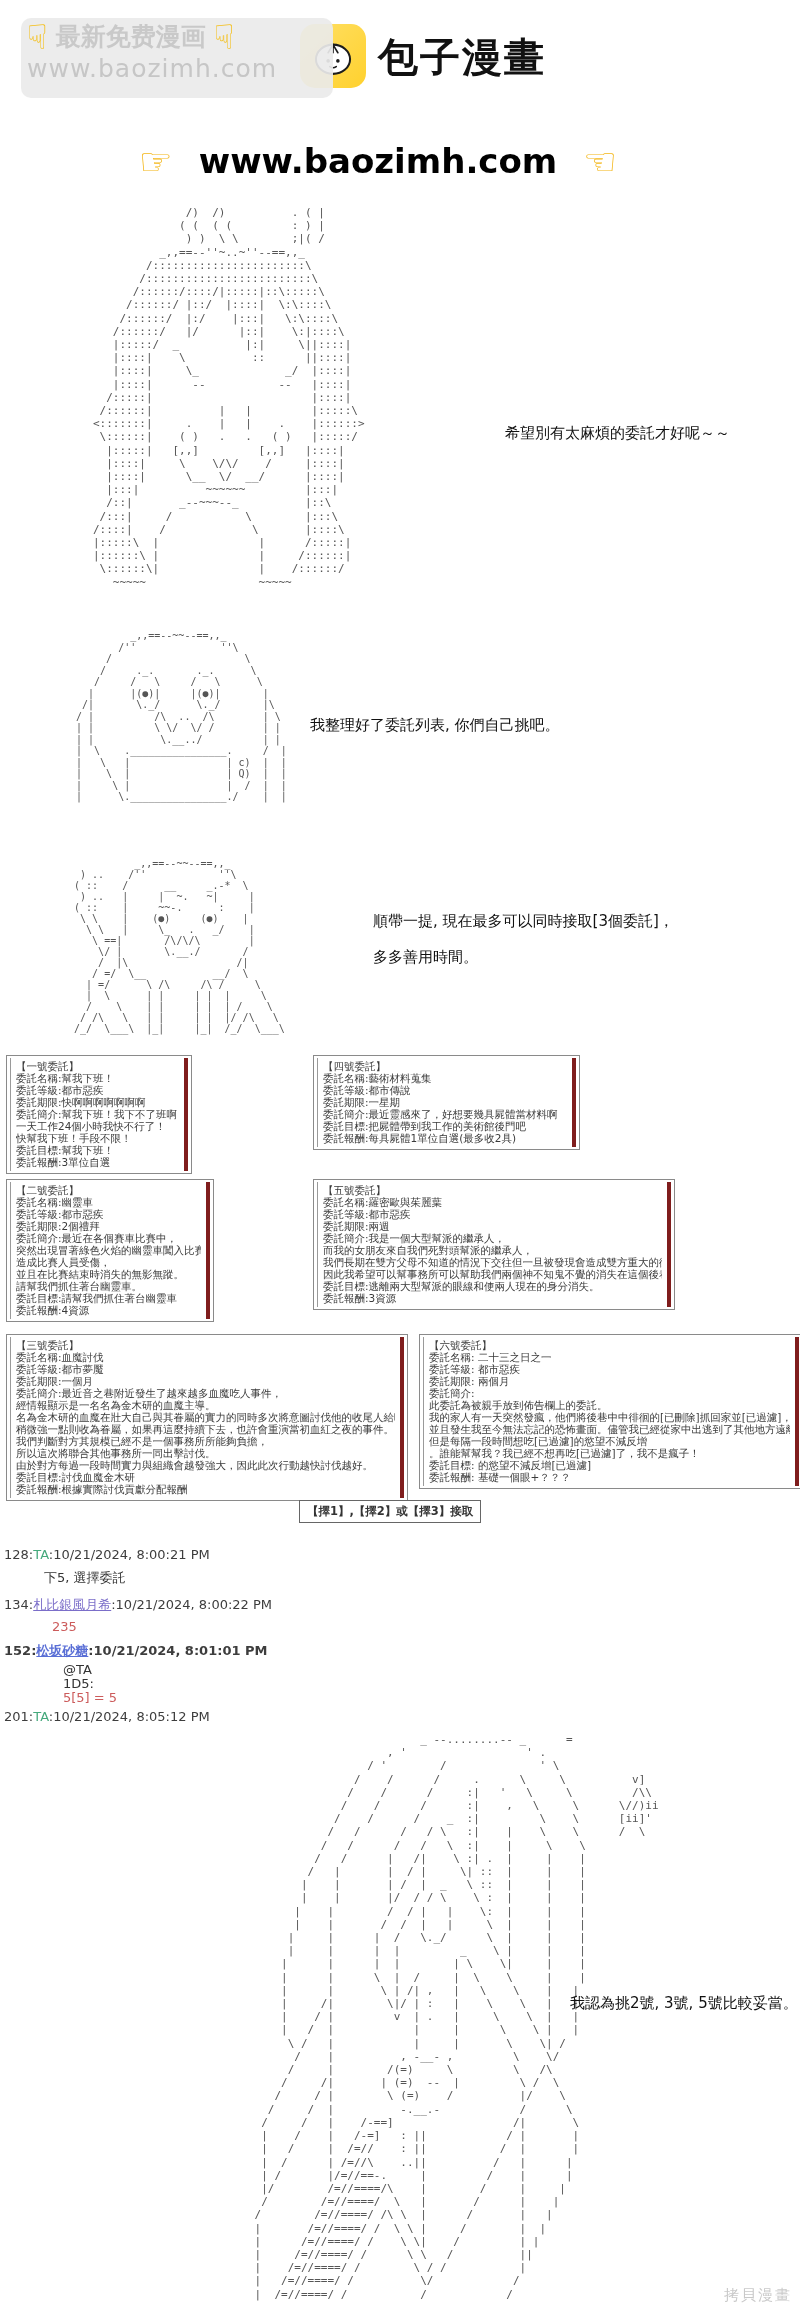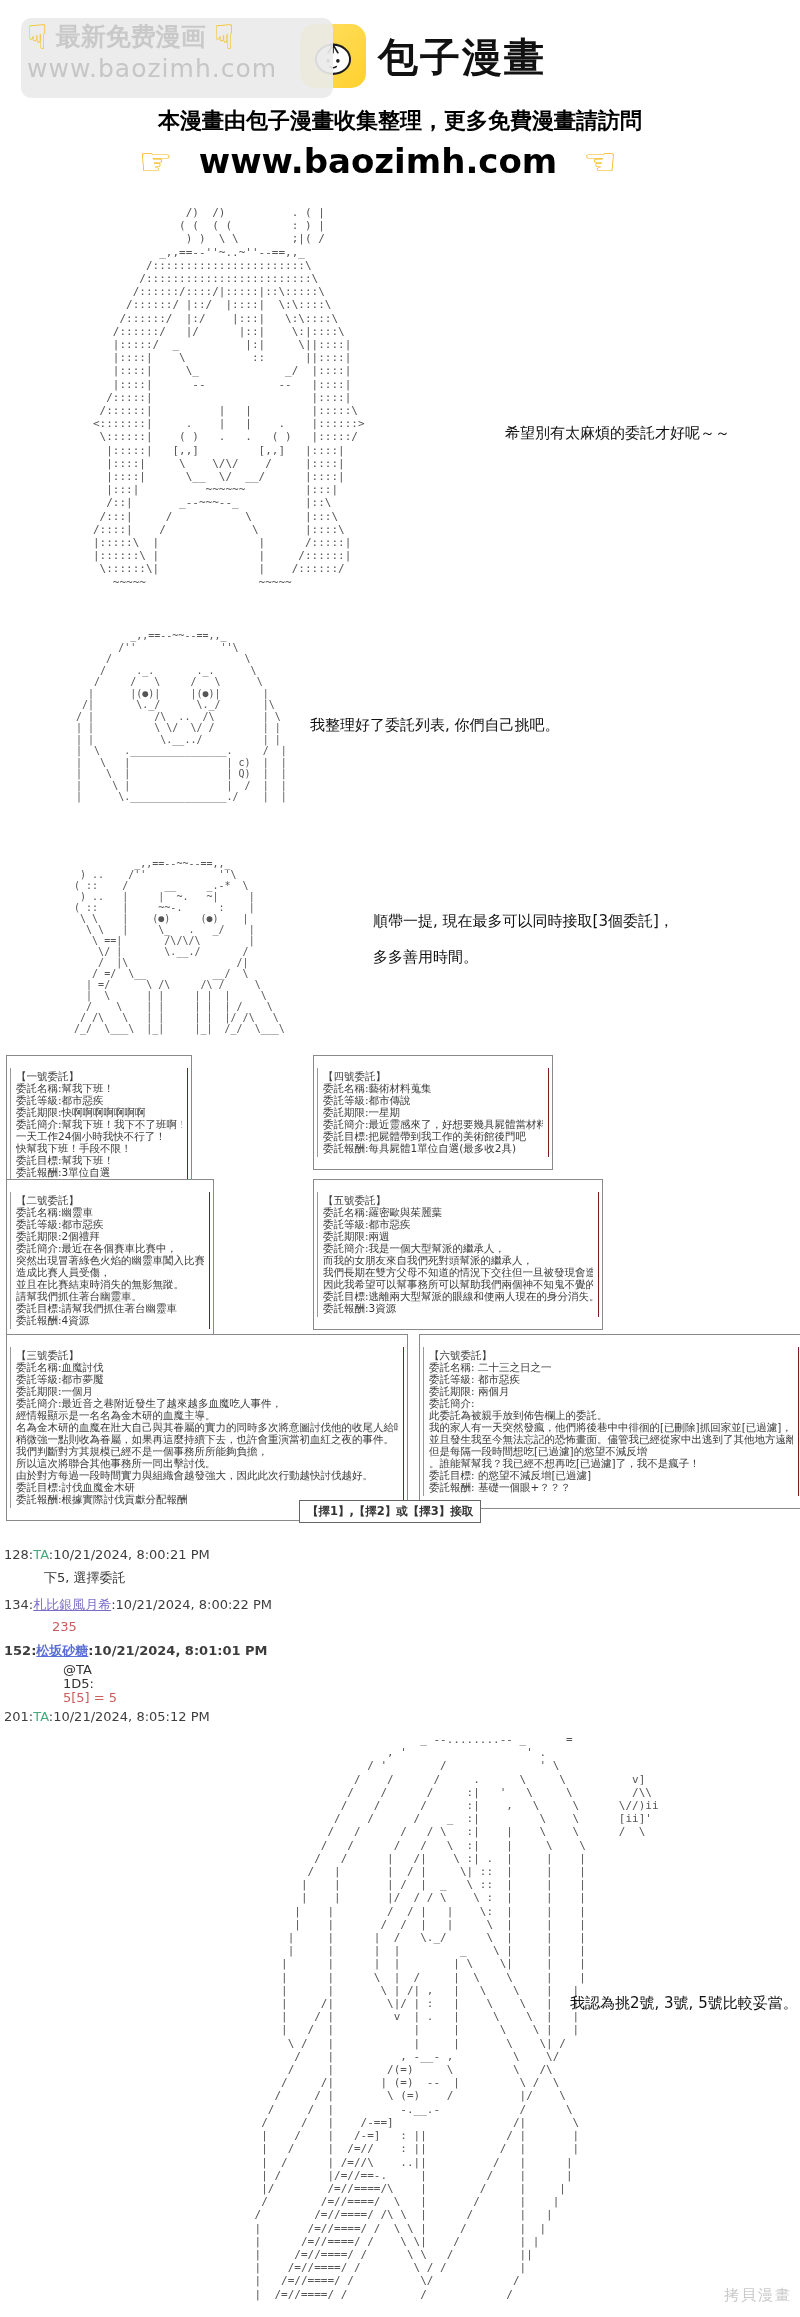--- a/index.html
+++ b/index.html
@@ -84,7 +84,6 @@
   </div>
   <div class="logo-text">包子漫畫</div>
 
-  <div class="subtitle">本漫畫由包子漫畫收集整理，更多免費漫畫請訪問</div>
 
   <div class="url-line">
     <span class="pt">☞</span>

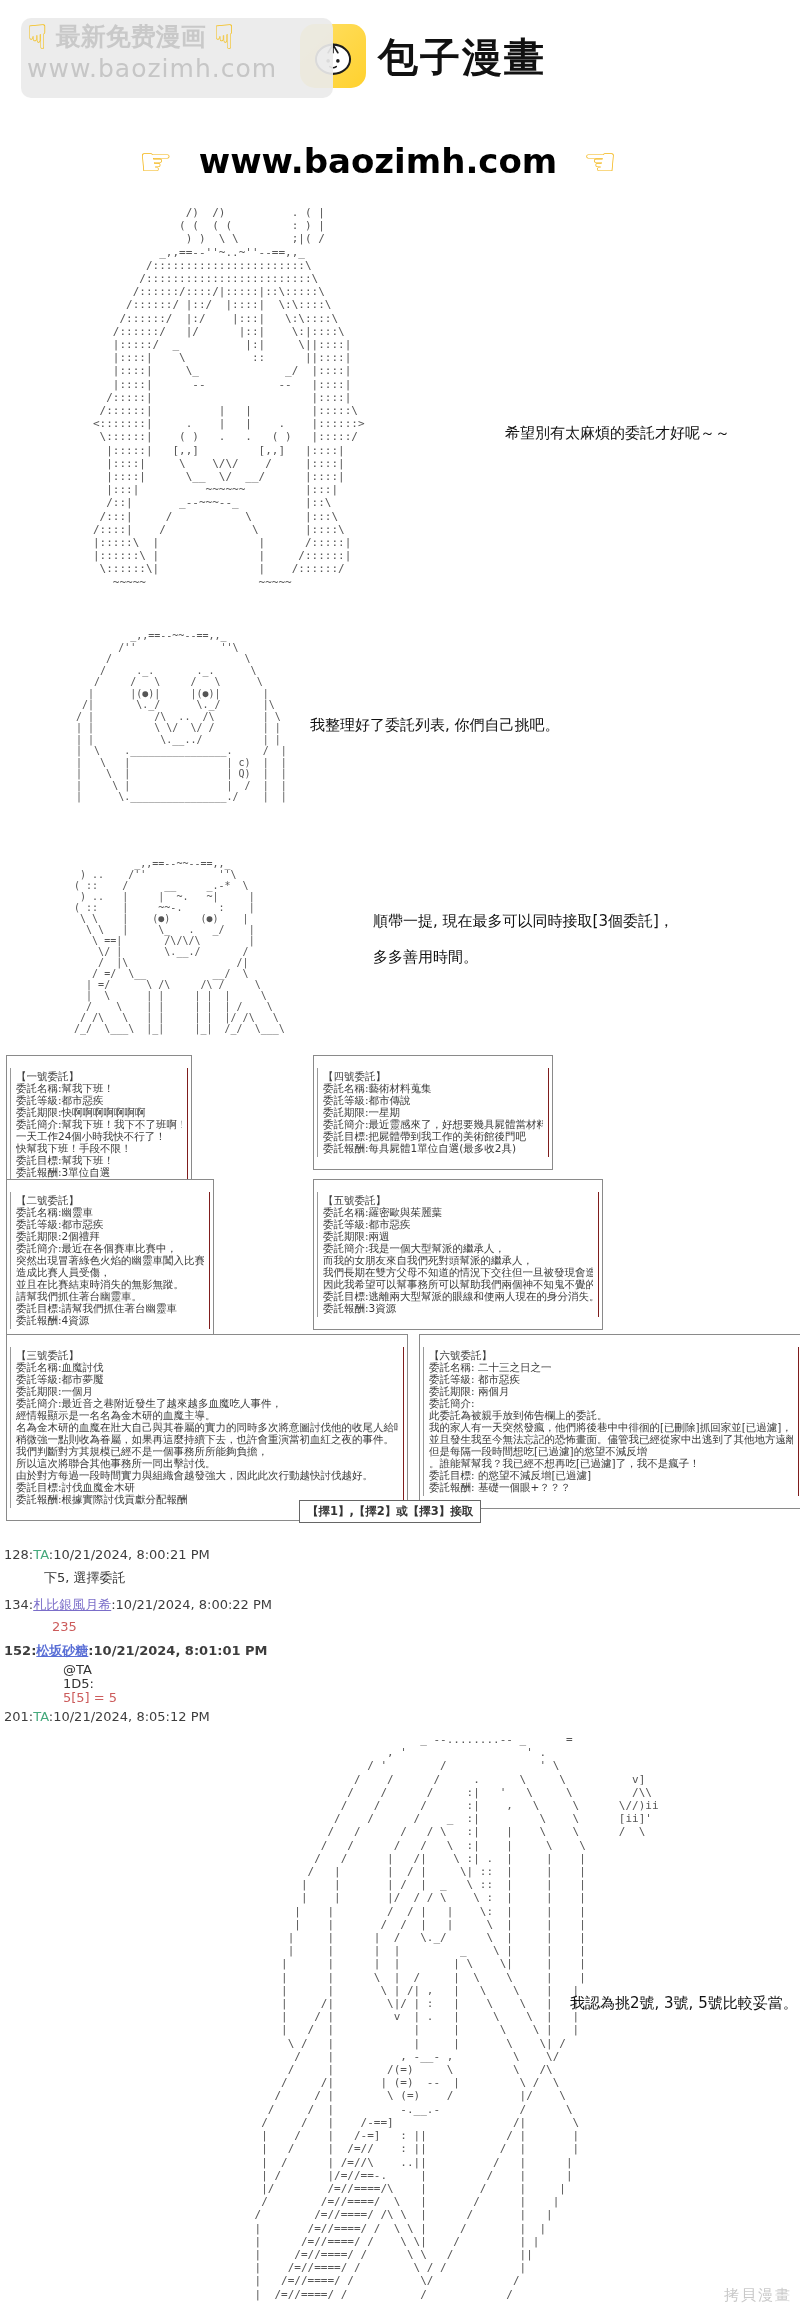--- a/index.html
+++ b/index.html
@@ -34,7 +34,7 @@
   .s4{left:570px;top:1994px;}
   
   .cbox{position:absolute;border:1px solid #8a8a8a;background:#fff;box-sizing:border-box;}
-  .cinner{margin:12px 3px;border-left:1px solid #9a9a9a;border-right:1px solid #7f1d1d;padding:2px 5px 3px 5px;}
+  .cinner{margin:2px 3px;border-left:1px solid #9a9a9a;border-right:4px solid #7f1d1d;padding:2px 5px 3px 5px;}
   .ctitle,.cline{font-size:10.5px;line-height:12px;color:#3a3a3a;white-space:nowrap;overflow:hidden;}
   .b1{left:6px;top:1055px;width:186px;}
   .b4{left:313px;top:1055px;width:240px;}

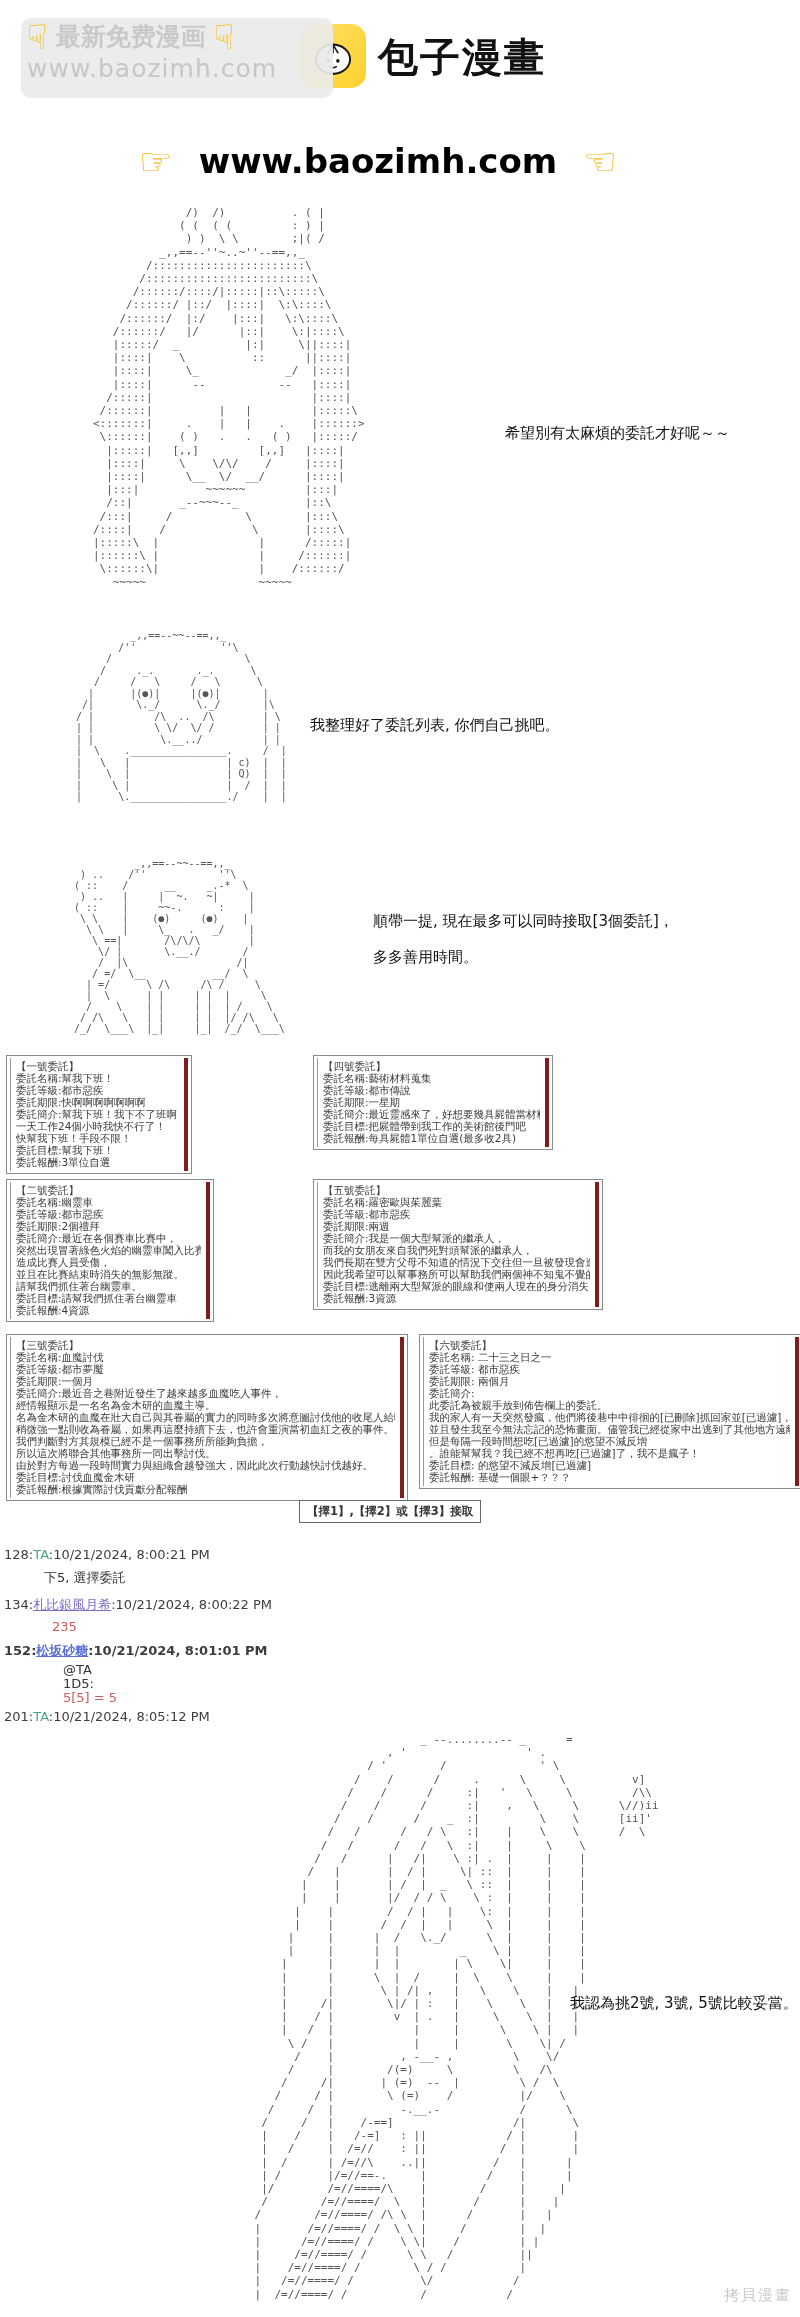--- a/index.html
+++ b/index.html
@@ -37,7 +37,7 @@
   .cinner{margin:2px 3px;border-left:1px solid #9a9a9a;border-right:4px solid #7f1d1d;padding:2px 5px 3px 5px;}
   .ctitle,.cline{font-size:10.5px;line-height:12px;color:#3a3a3a;white-space:nowrap;overflow:hidden;}
   .b1{left:6px;top:1055px;width:186px;}
-  .b4{left:313px;top:1055px;width:240px;}
+  .b4{left:313px;top:1055px;width:267px;}
   .b2{left:6px;top:1179px;width:208px;}
   .b5{left:313px;top:1179px;width:290px;}
   .b3{left:6px;top:1334px;width:402px;}

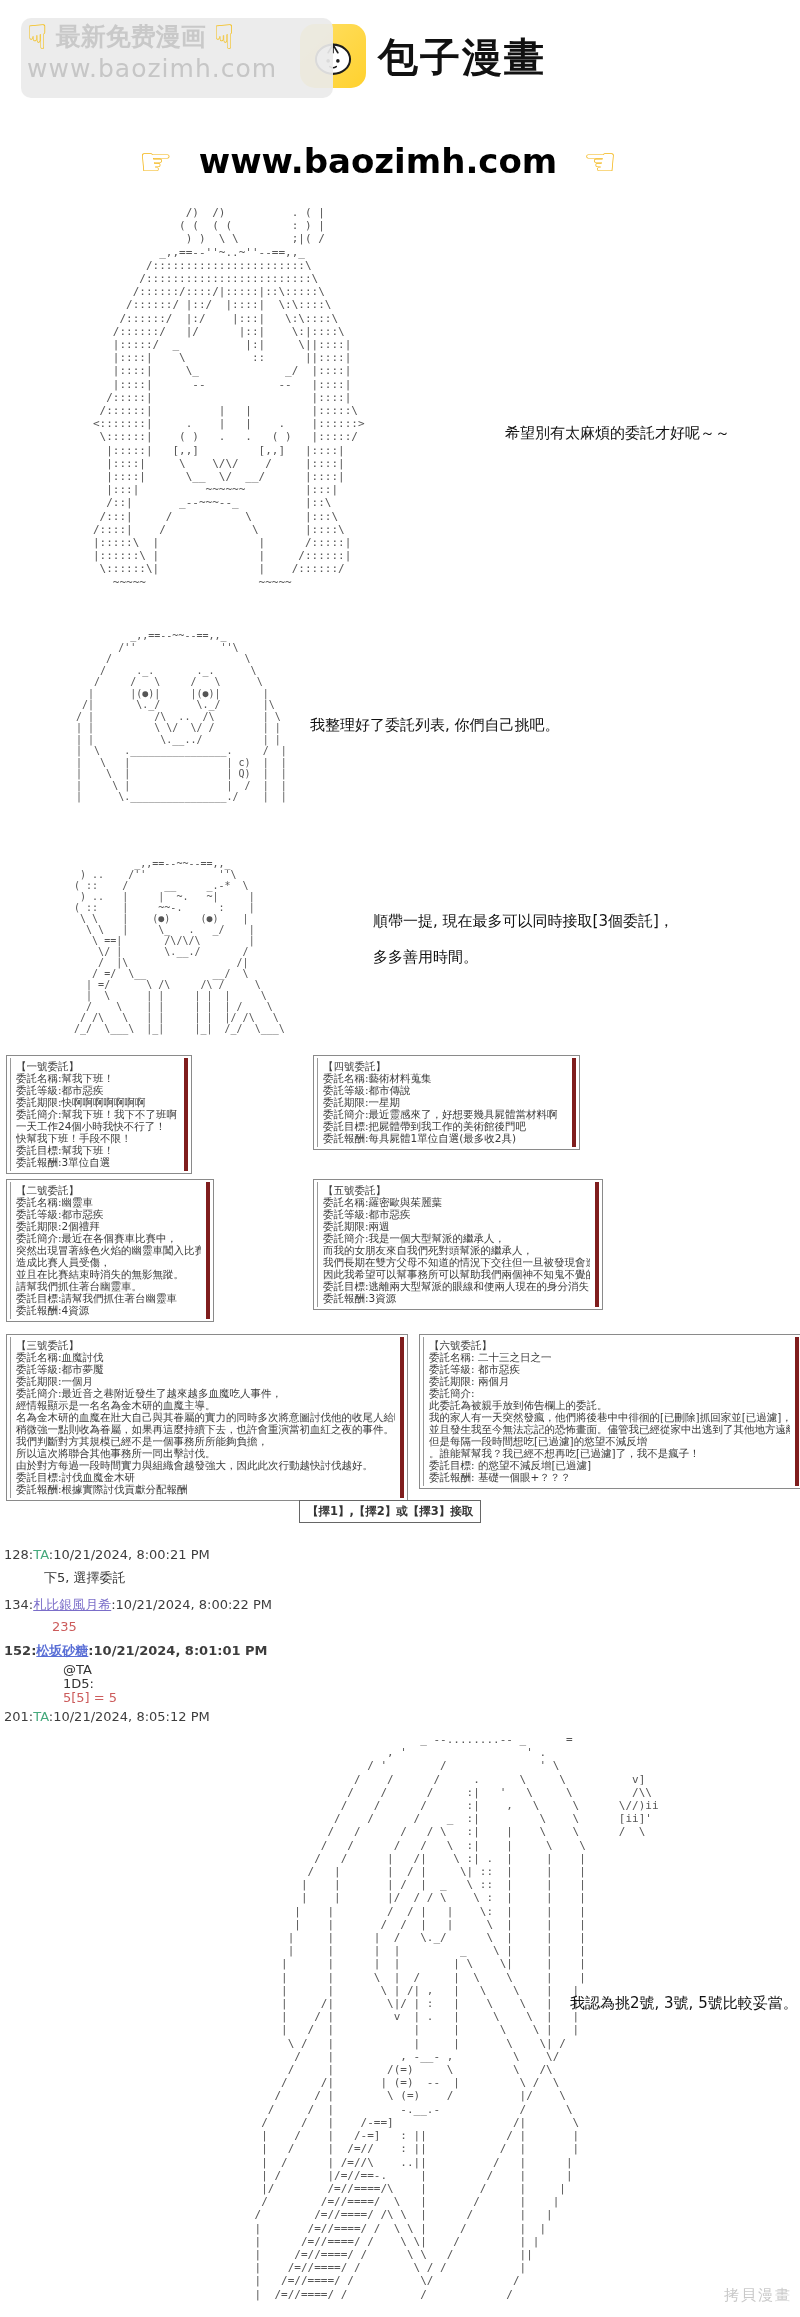--- a/index.html
+++ b/index.html
@@ -39,7 +39,7 @@
   .b1{left:6px;top:1055px;width:186px;}
   .b4{left:313px;top:1055px;width:267px;}
   .b2{left:6px;top:1179px;width:208px;}
-  .b5{left:313px;top:1179px;width:290px;}
+  .b5{left:313px;top:1179px;width:362px;}
   .b3{left:6px;top:1334px;width:402px;}
   .b6{left:419px;top:1334px;width:384px;}
   

